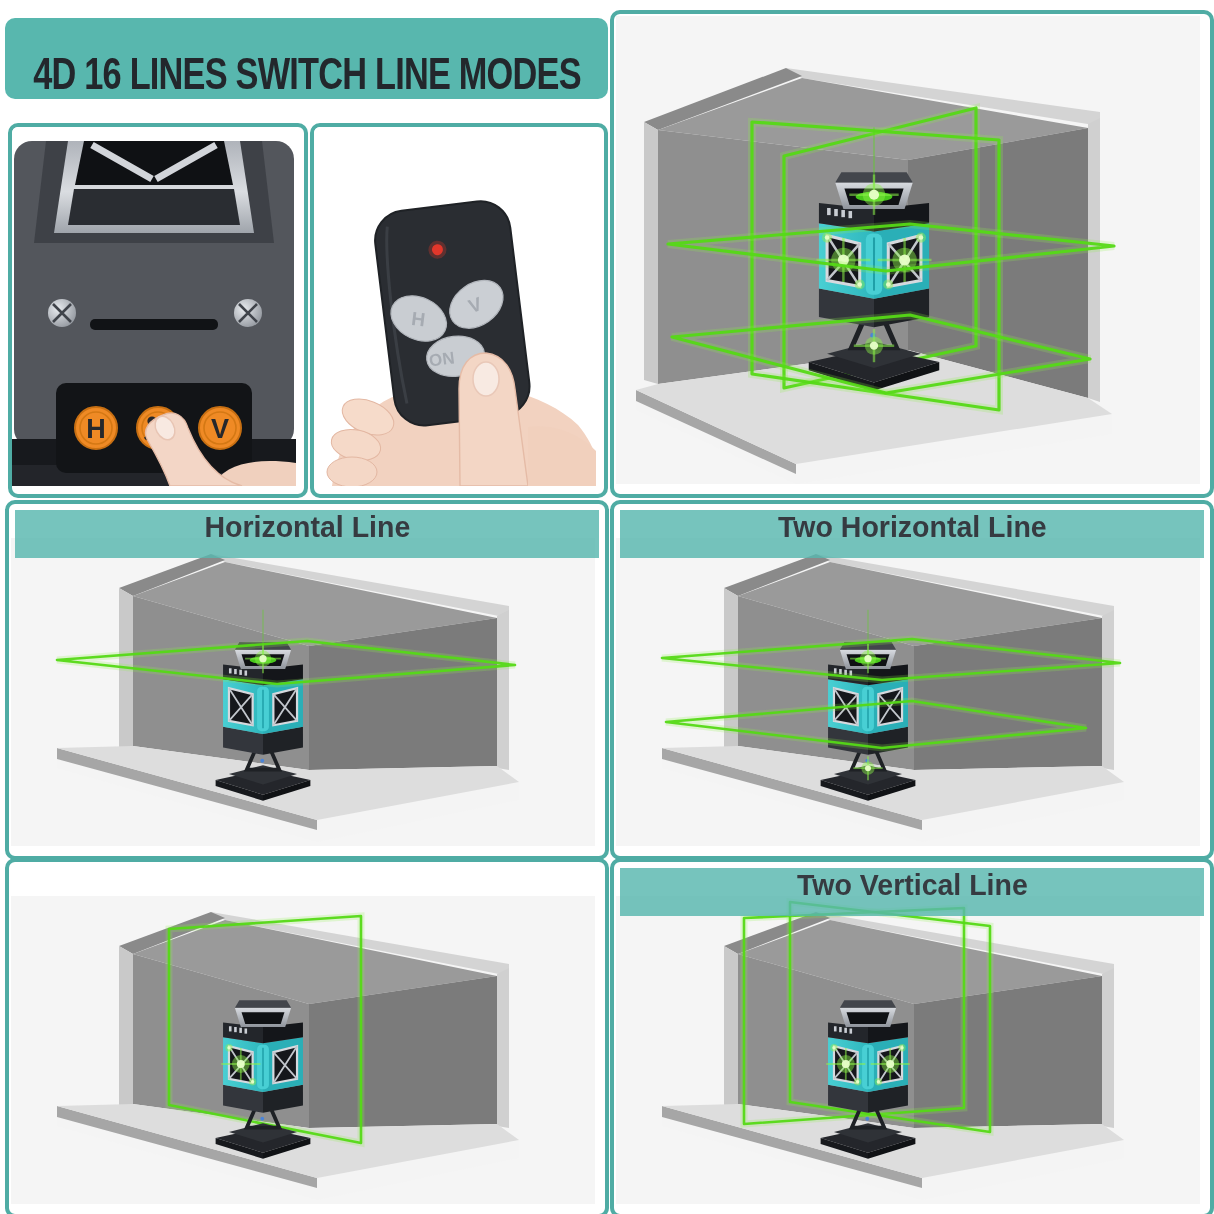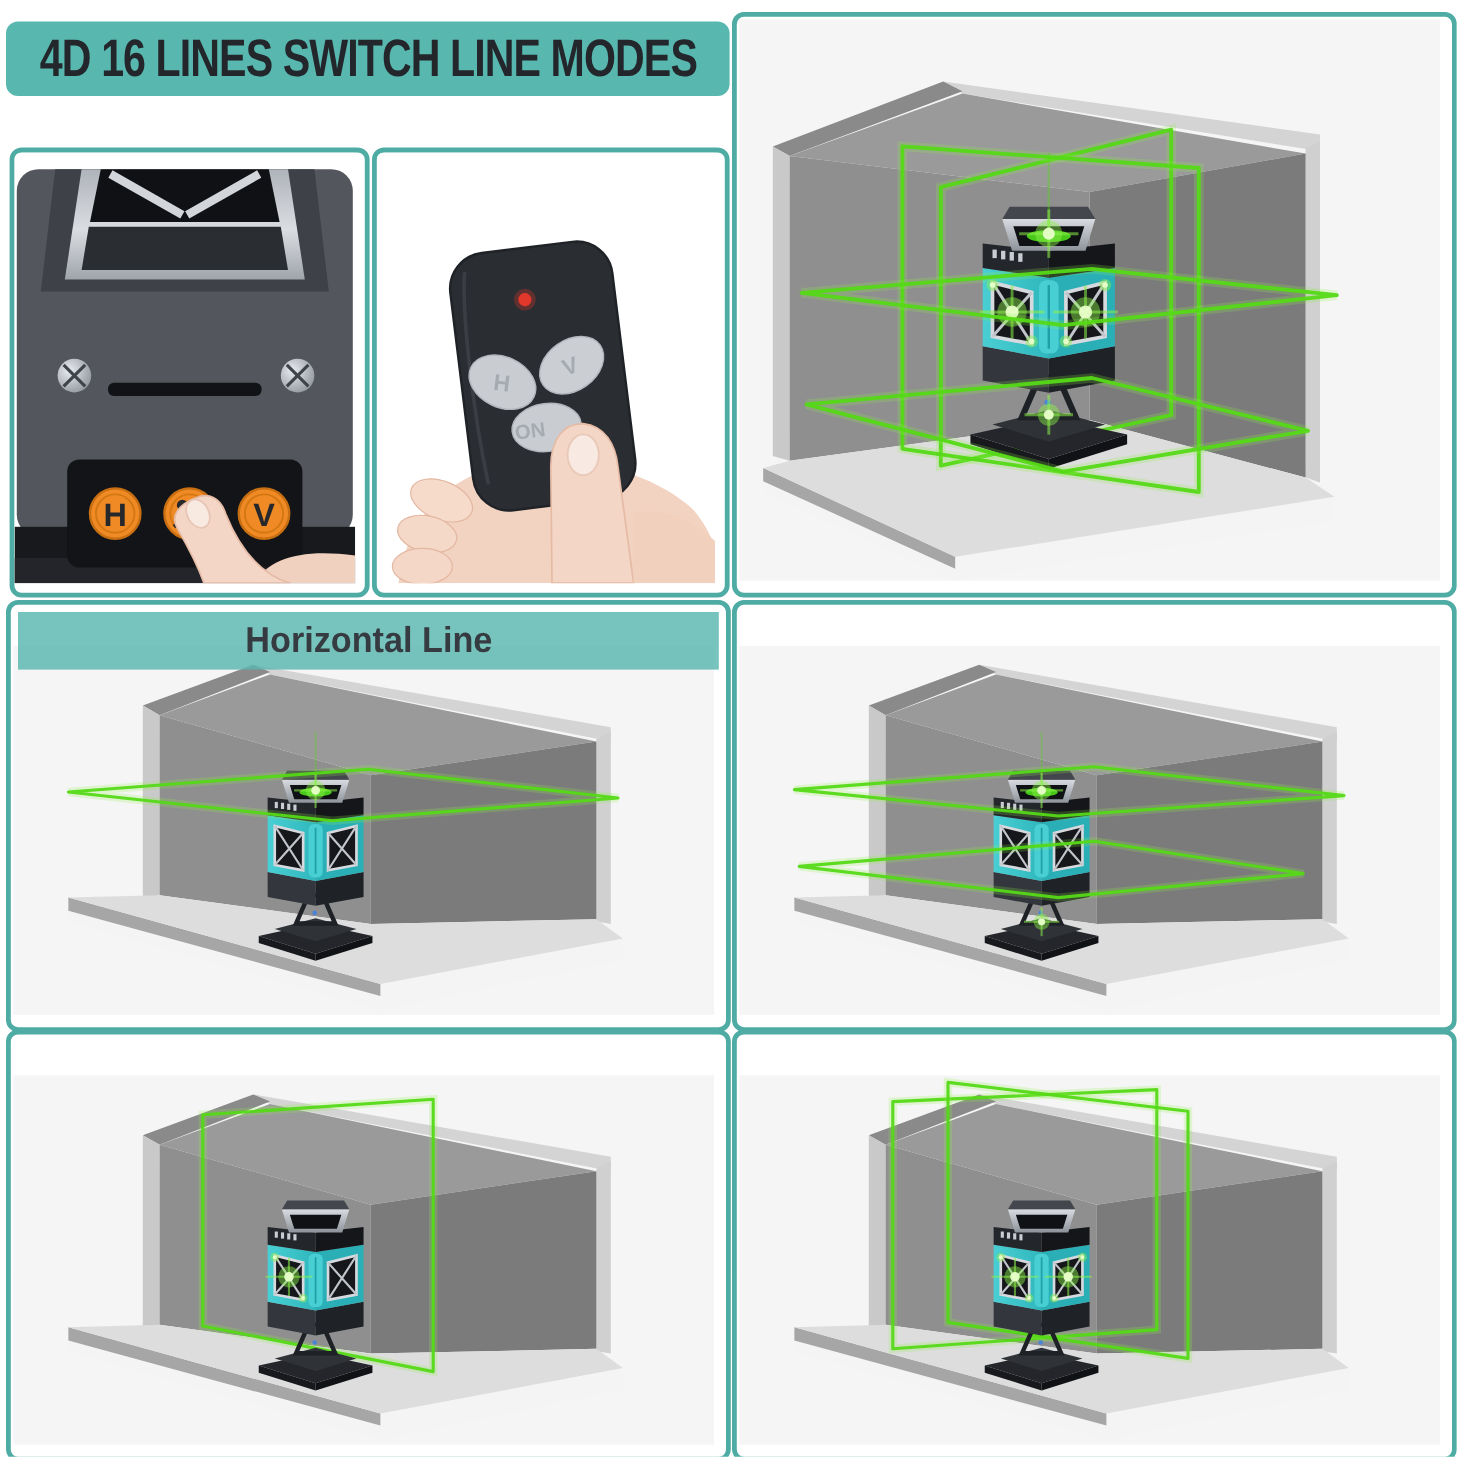--- a/index.html
+++ b/index.html
@@ -5,8 +5,8 @@
   html,body{margin:0;padding:0;}
   body{width:1214px;height:1214px;position:relative;background:#ffffff;
        font-family:"Liberation Sans",sans-serif;overflow:hidden;}
-  .banner{position:absolute;left:5px;top:18px;width:603px;height:62px;
-          border-radius:10px;display:flex;align-items:center;justify-content:center;}
+  .banner{position:absolute;left:5px;top:18px;width:603px;height:81px;
+          border-radius:10px;display:flex;align-items:flex-end;justify-content:center;}
   .banner span{font-weight:bold;font-size:44px;letter-spacing:-1px;white-space:nowrap;
           transform:scaleX(.78);}
   .photo{position:absolute;border:4px solid #4FACA4;border-radius:10px;background:#fff;overflow:hidden;}

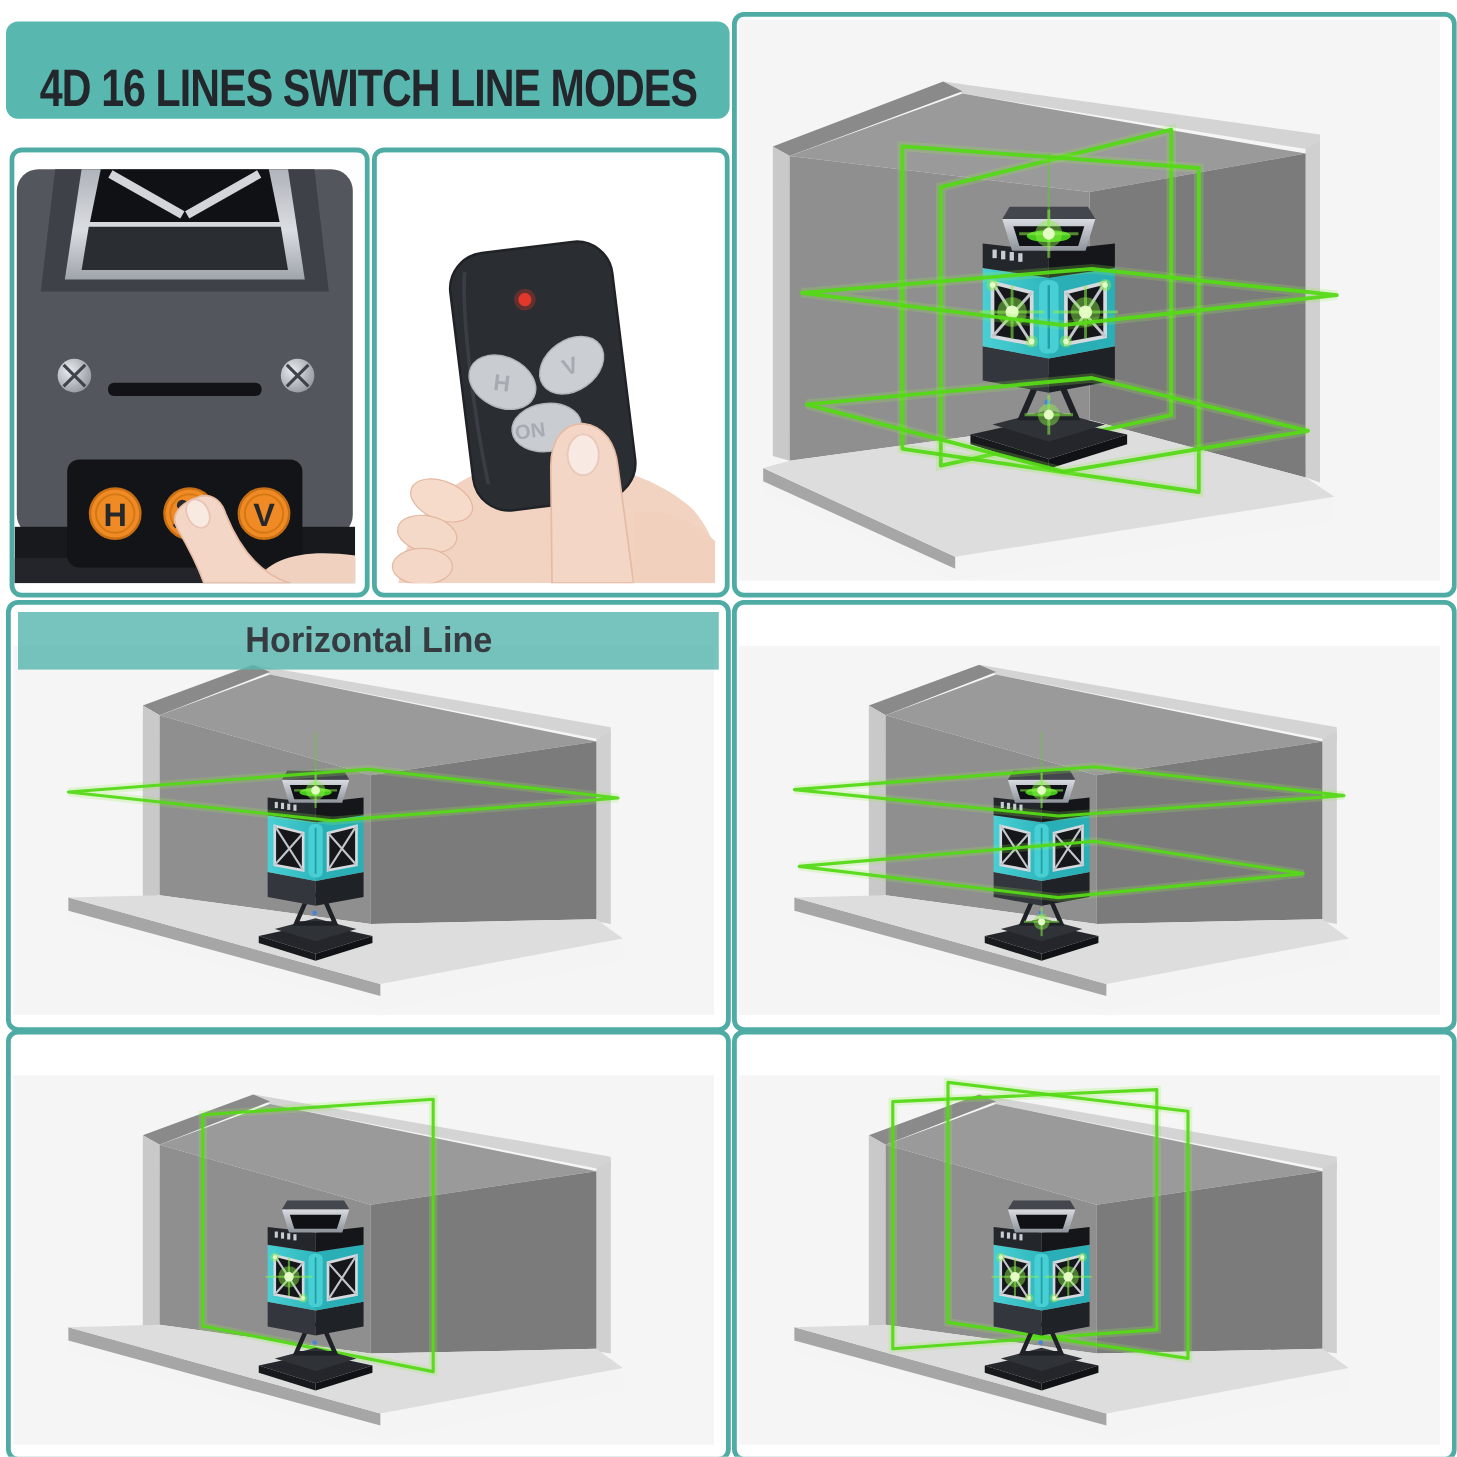--- a/index.html
+++ b/index.html
@@ -12,7 +12,7 @@
   .photo{position:absolute;border:4px solid #4FACA4;border-radius:10px;background:#fff;overflow:hidden;}
   .panel{position:absolute;border:4px solid #4FACA4;border-radius:10px;background:#fff;overflow:hidden;}
   .caption{position:absolute;left:6px;right:6px;top:6px;height:48px;z-index:2;
-           display:flex;align-items:center;justify-content:center;
+           display:flex;justify-content:center;
            background:rgba(88,183,174,.82);}
   .caption span{font-weight:bold;font-size:30px;transform:scaleX(.95);white-space:nowrap;}
   .scene{position:absolute;left:2px;right:2px;top:34px;z-index:1;}

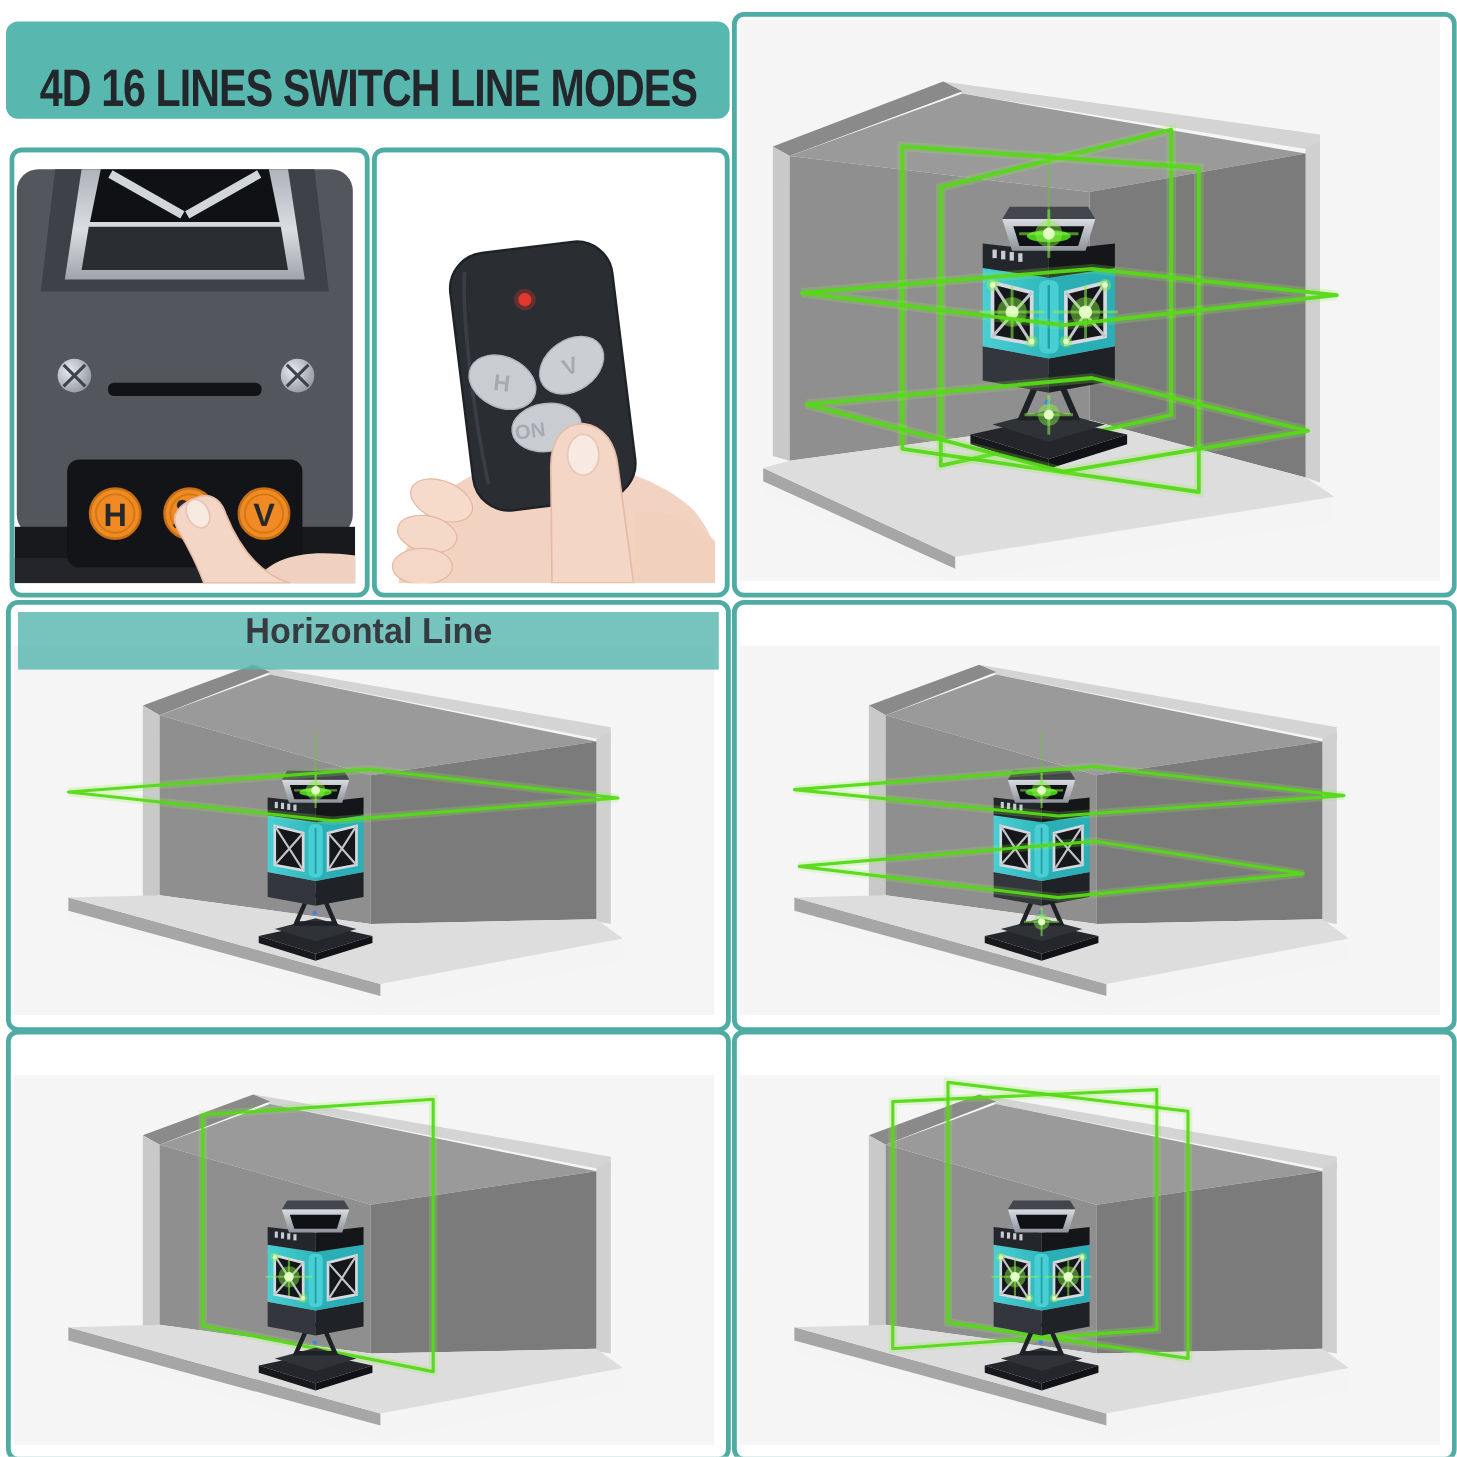--- a/index.html
+++ b/index.html
@@ -401,6 +401,9 @@
         </g>
   </svg>
     </div>
+  <div class="caption" style="background: rgba(88, 183, 174, 0.82);">
+    <span style="color: rgb(54, 59, 65);">Two Horizontal Line</span>
+  </div>
 </div>
 
 <div class="panel" style="left: 5px; top: 858px; width: 596px; height: 352px; border-color: rgb(79, 172, 164);">

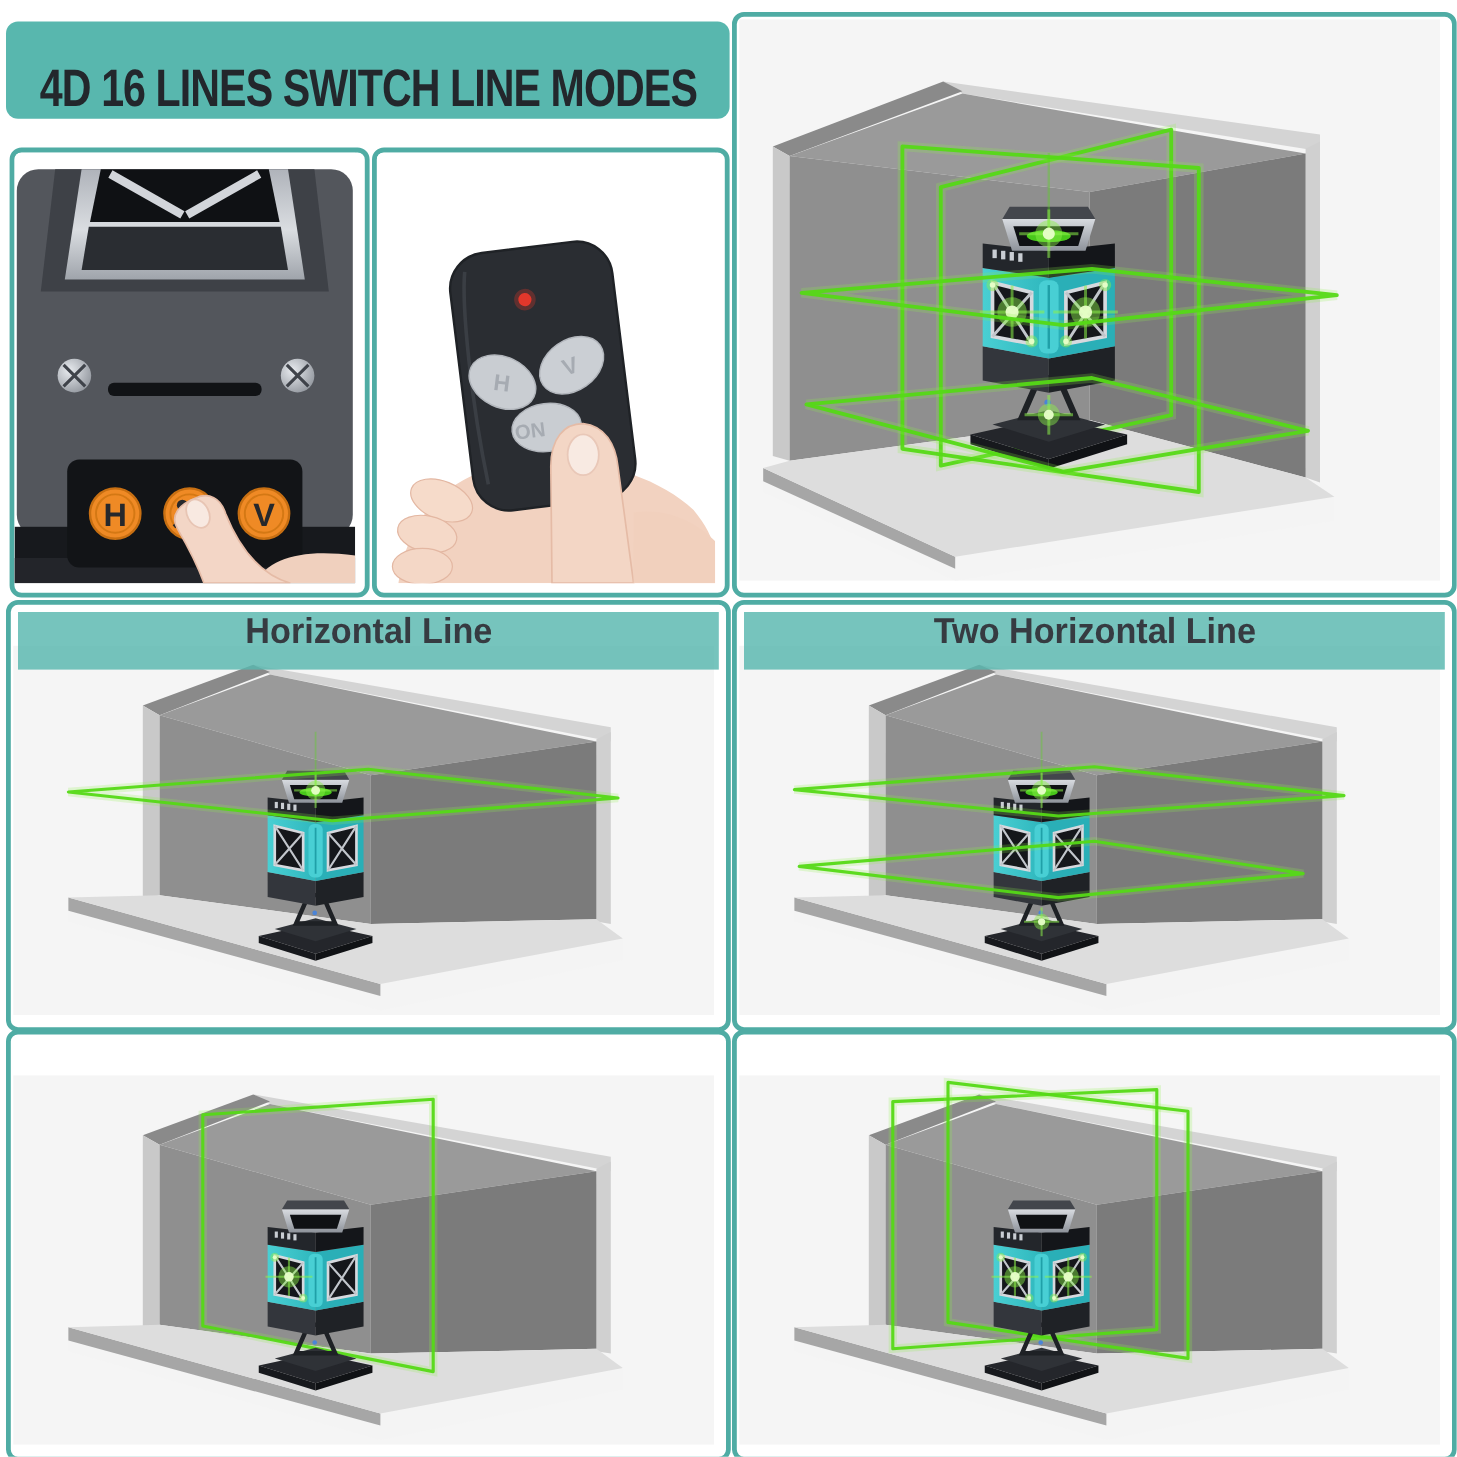--- a/index.html
+++ b/index.html
@@ -588,6 +588,9 @@
     <g></g>
   </svg>
     </div>
+  <div class="caption" style="background: rgba(88, 183, 174, 0.82);">
+    <span style="color: rgb(54, 59, 65);">Two Vertical Line</span>
+  </div>
 </div>
 
 </body></html>

